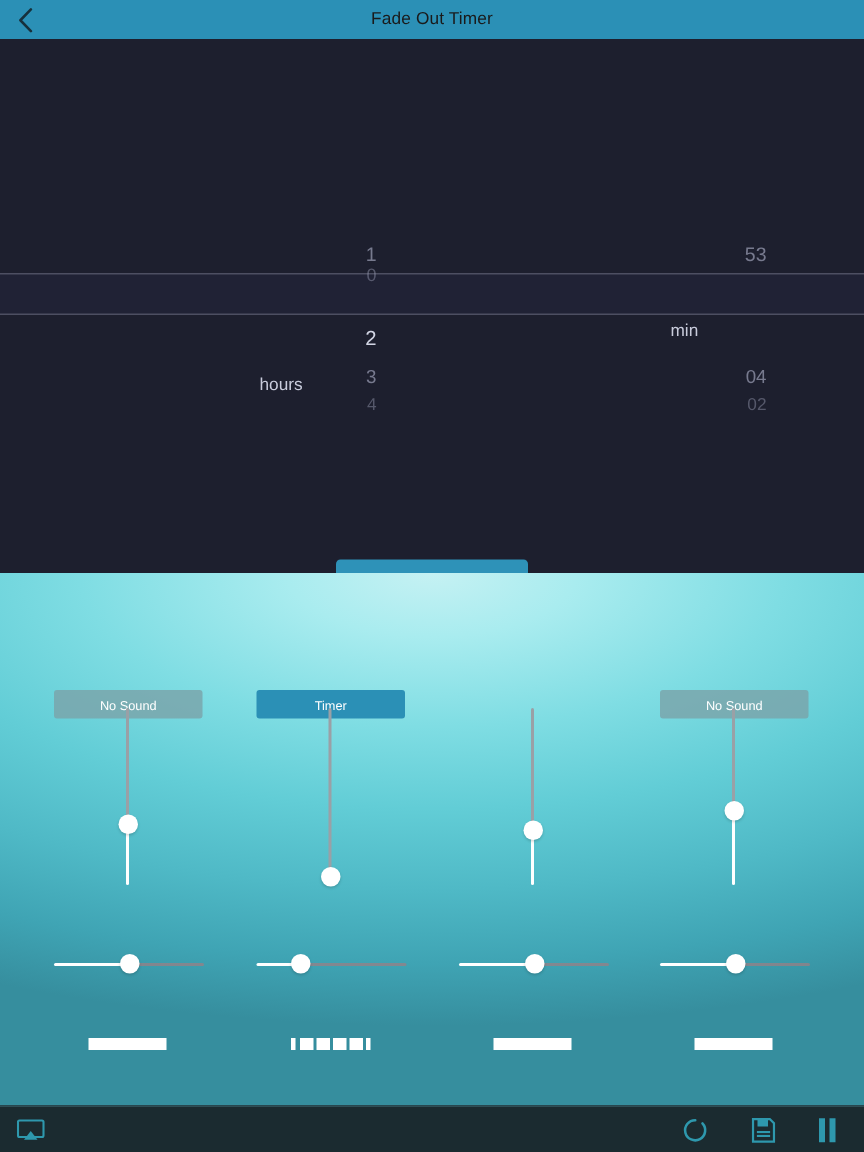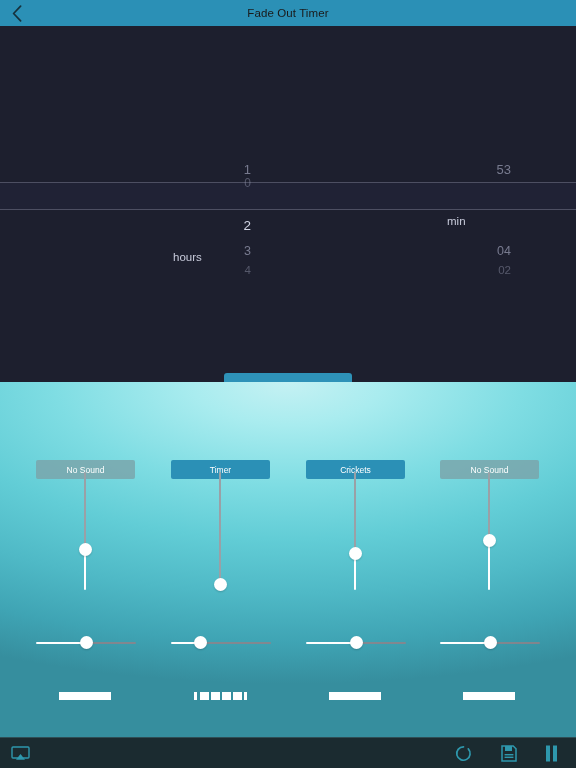--- a/index.html
+++ b/index.html
@@ -356,7 +356,6 @@
     <div class="sound-row">
         <button class="sound-btn c0 inactive">No Sound</button>
         <button class="sound-btn c1 active">Timer</button>
-        <button class="sound-btn c2 active">Crickets</button>
         <button class="sound-btn c3 inactive">No Sound</button>
       </div>
   <div class="vslider c0" style="top: 90px; height: 118px;">

